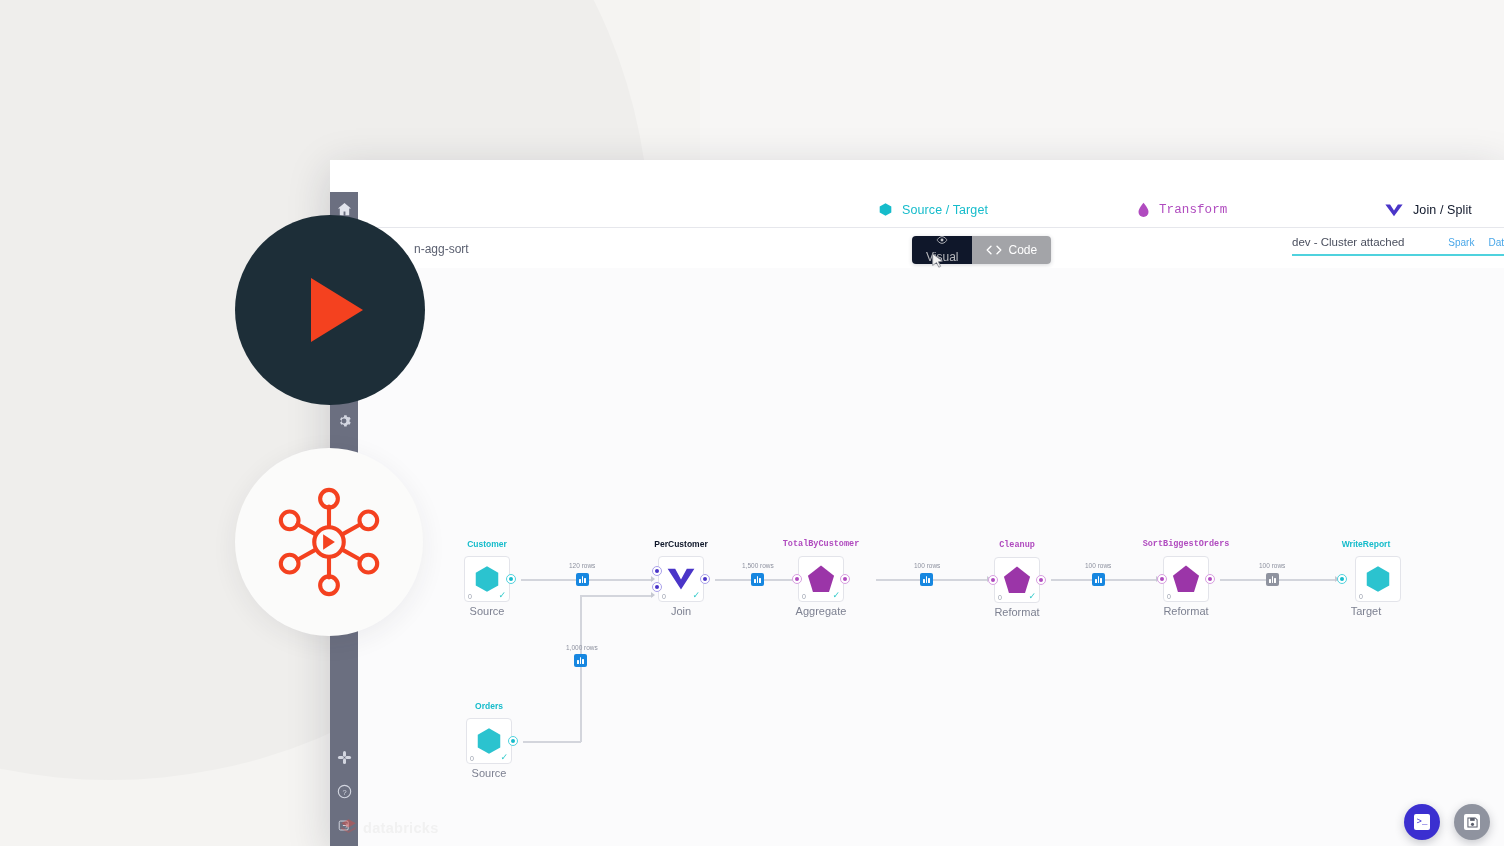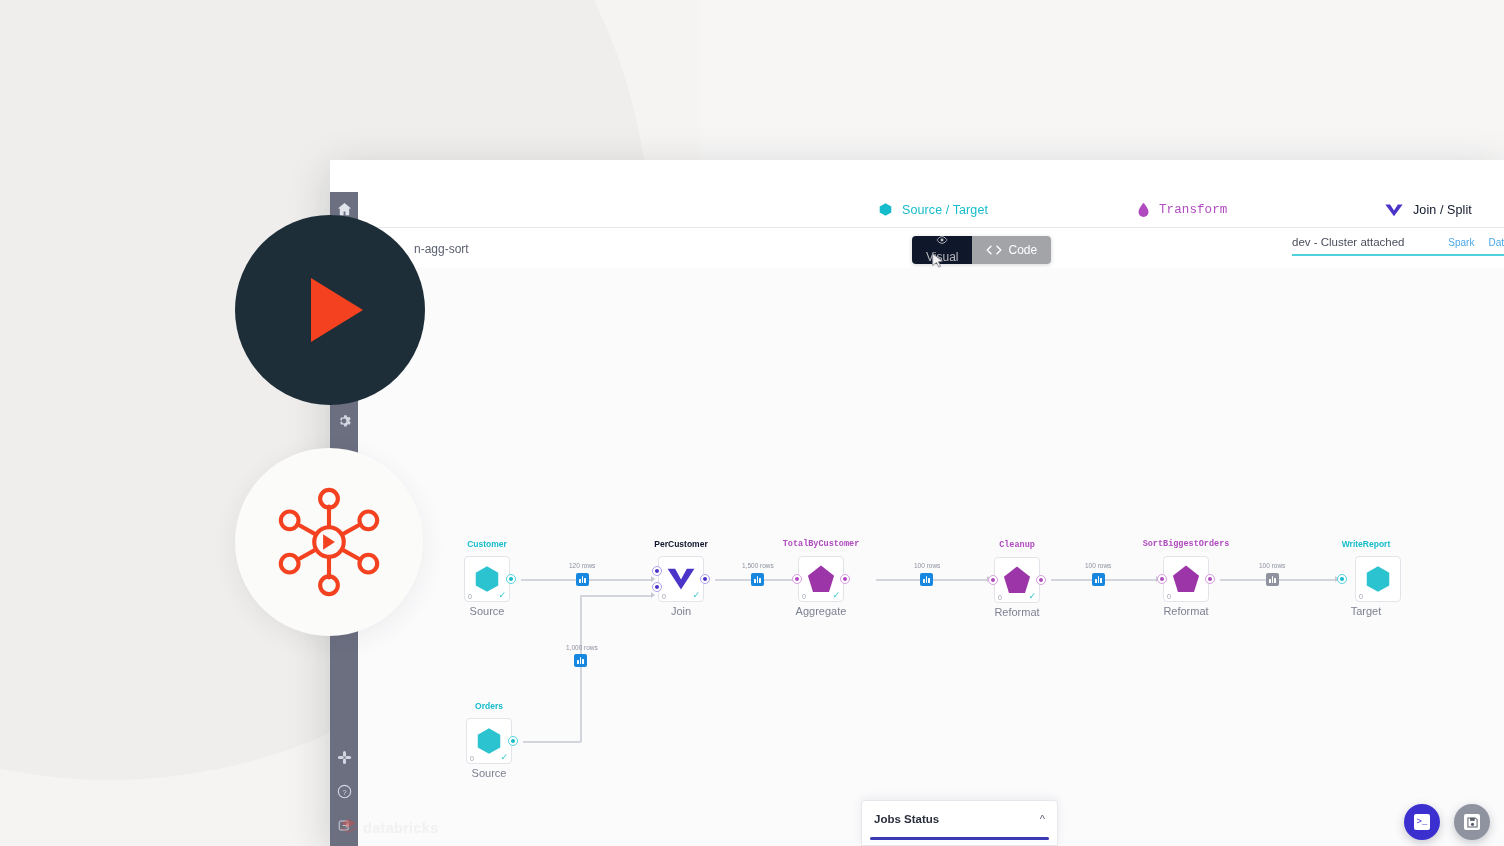--- a/index.html
+++ b/index.html
@@ -487,13 +487,6 @@
 
     </div>
 
-    <div class="jobs-panel">
-      <div class="jobs-head">
-        <span class="jobs-title">Jobs Status</span>
-        <span class="jobs-chevron">^</span>
-      </div>
-      <div class="jobs-bar"></div>
-    </div>
 
     <div class="fab primary">
       <span class="gl">&gt;_</span>

